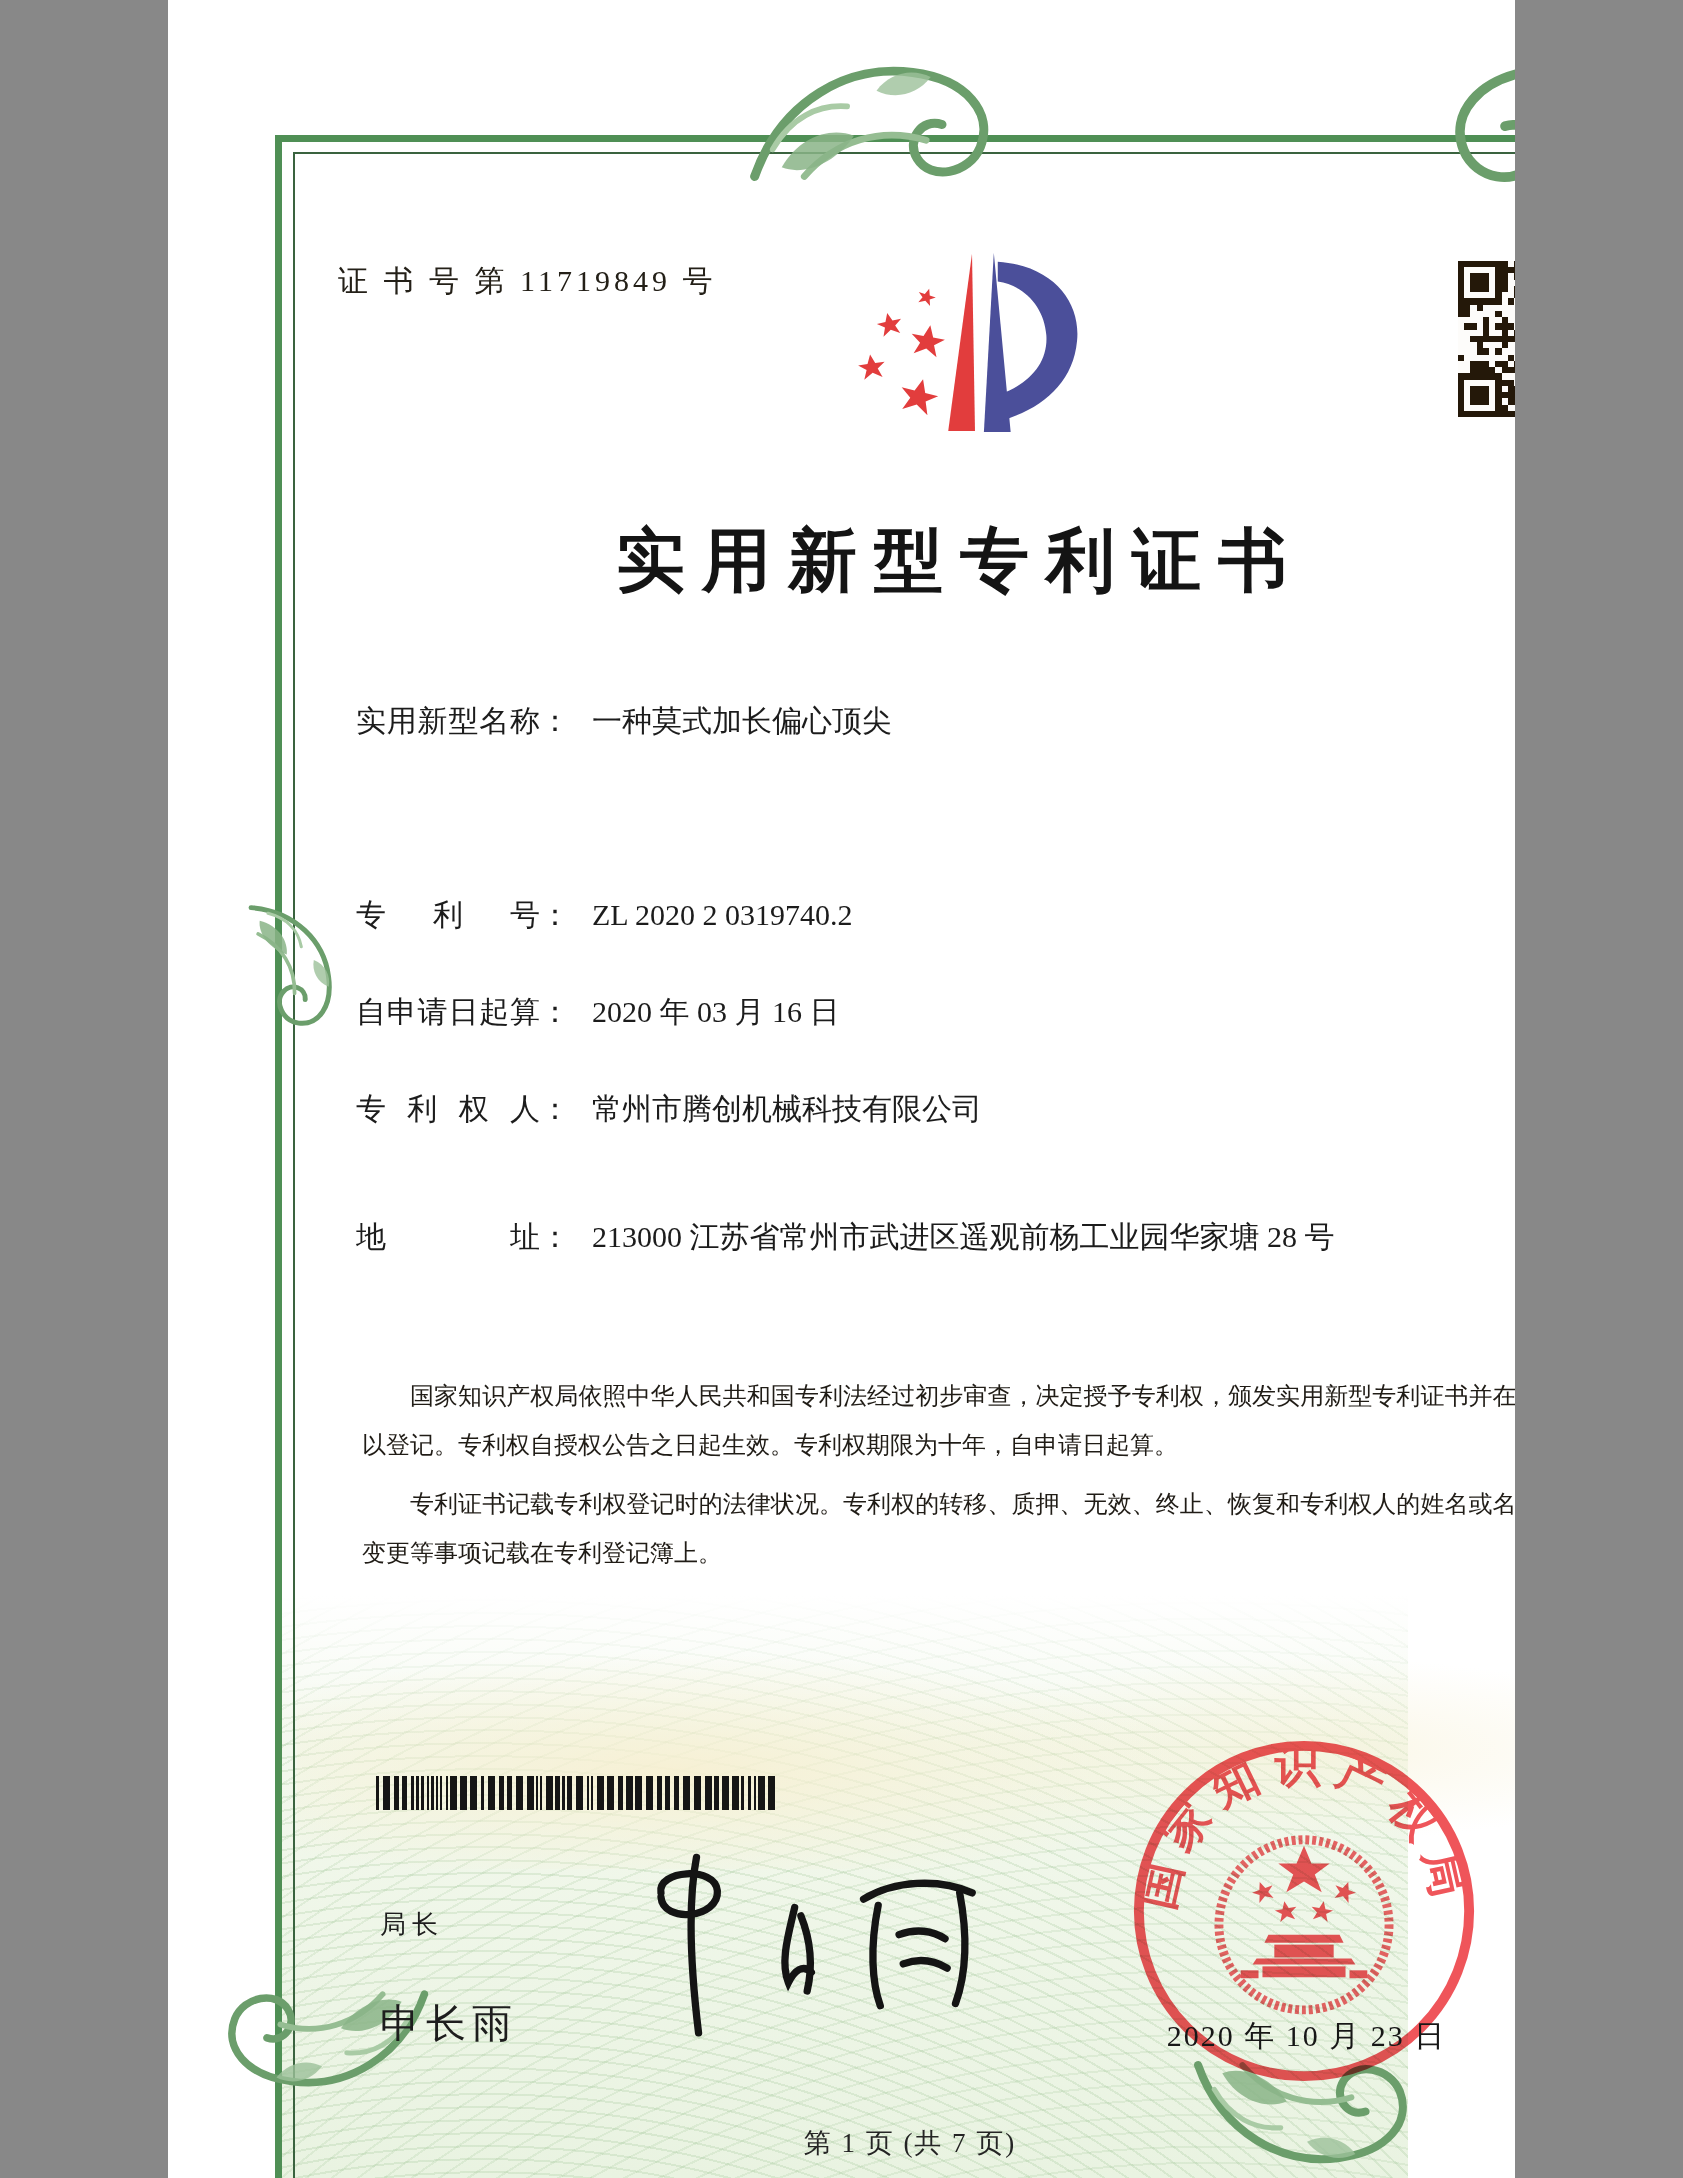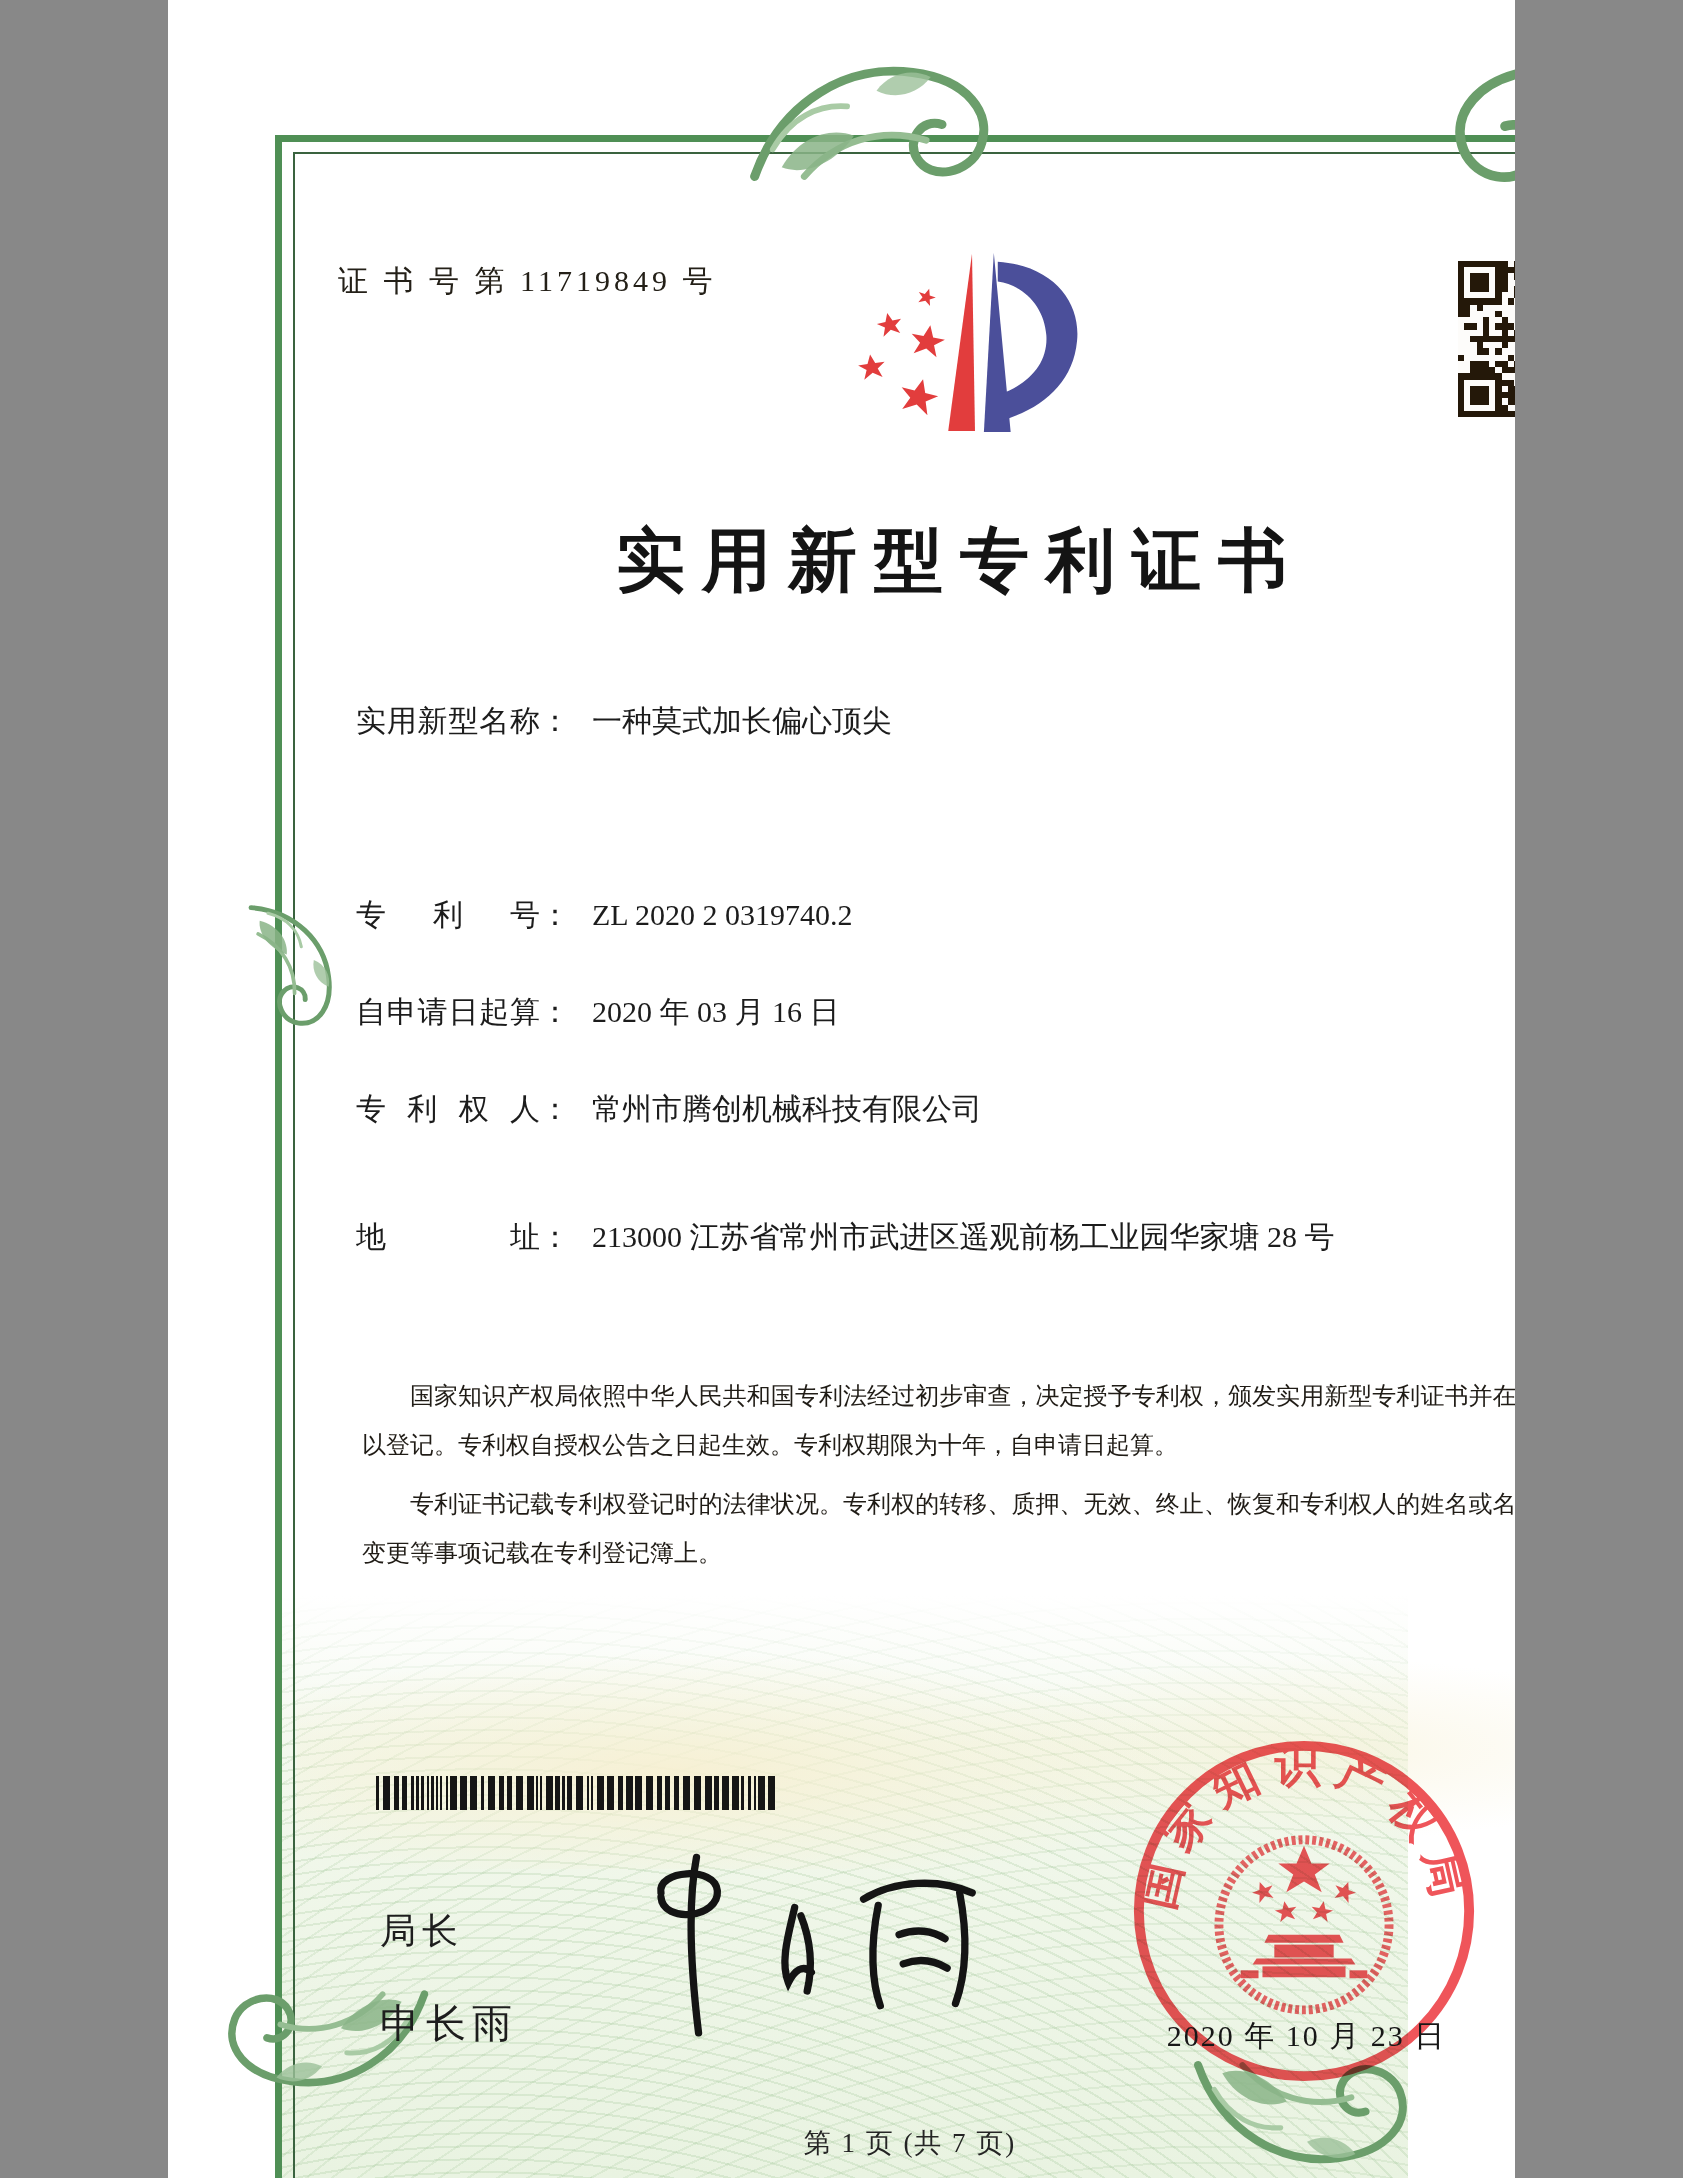--- a/index.html
+++ b/index.html
@@ -51,7 +51,7 @@
   .barcode{position:absolute; left:208px; top:1776px; width:412px; height:34px; display:flex; z-index:2;}
   .barcode div{height:100%;}
   
-  .signer-title{position:absolute; left:212px; top:1907px; font-size:36px; letter-spacing:6px; color:#1d1d1d;
+  .signer-title{position:absolute; left:212px; top:1907px; font-size:26px; letter-spacing:6px; color:#1d1d1d;
                 font-family:"Liberation Sans", sans-serif; font-weight:500; z-index:2;}
   .signer-name{position:absolute; left:212px; top:1996px; font-size:40px; letter-spacing:6px; color:#1d1d1d;
                font-family:"Liberation Sans", sans-serif; font-weight:500; z-index:2;}

